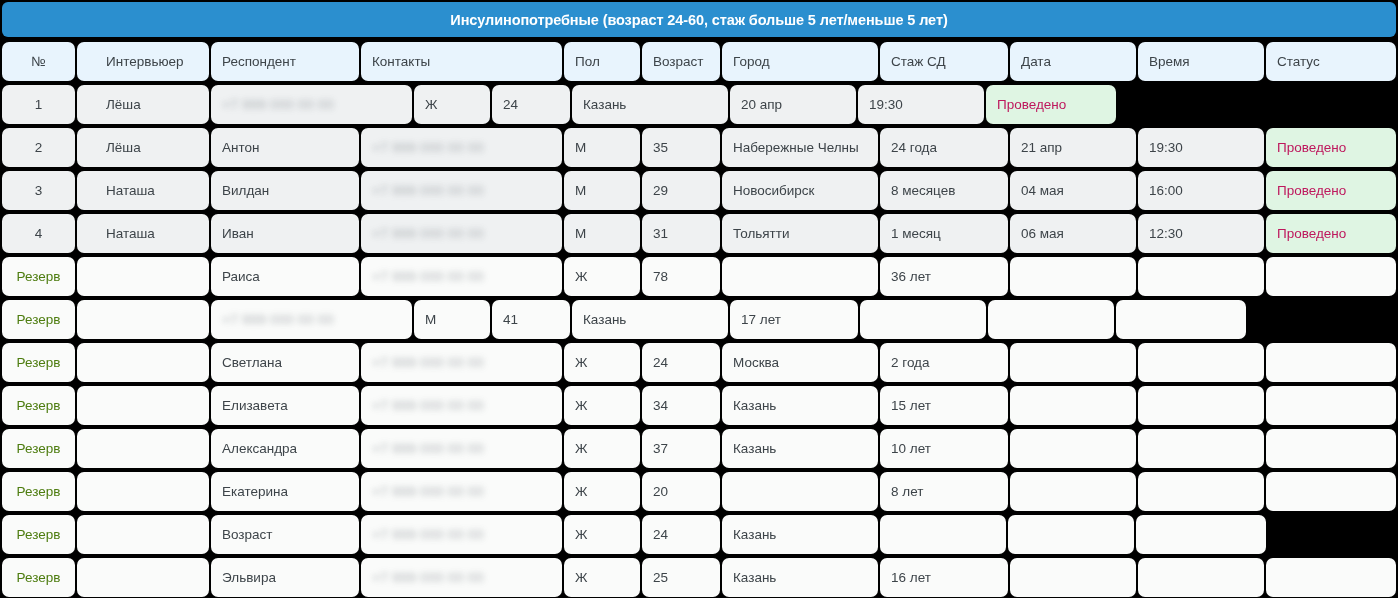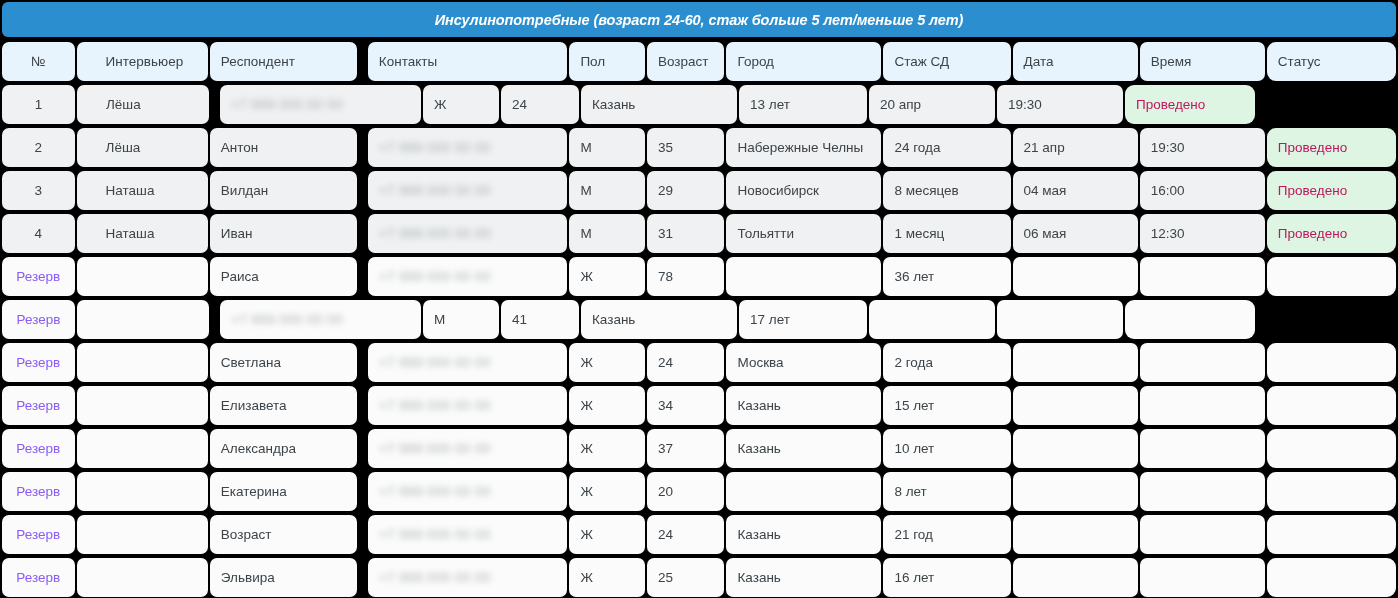--- a/index.html
+++ b/index.html
@@ -28,7 +28,6 @@
     display: flex;
     align-items: center;
     justify-content: center;
-    font-style: italic;
   }
   .title-banner .title-text {
     color: #ffffff;

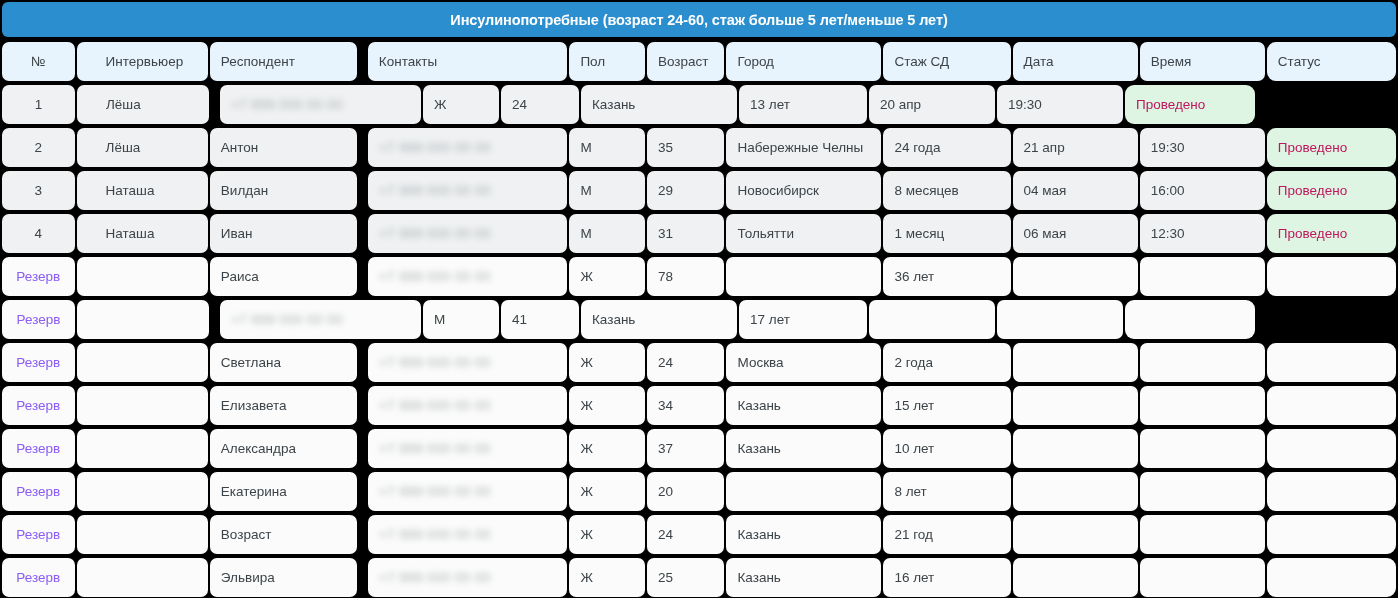--- a/index.html
+++ b/index.html
@@ -66,7 +66,7 @@
   .c-num      { width: 73px; justify-content: center; }
   .c-int      { width: 132px; padding-left: 29px; }
   .c-resp     { width: 148px; }
-  .c-cont     { width: 201px; margin-left: 9px; }
+  .c-cont     { width: 201px; }
   .c-gender   { width: 76px; }
   .c-age      { width: 78px; }
   .c-city     { width: 156px; }

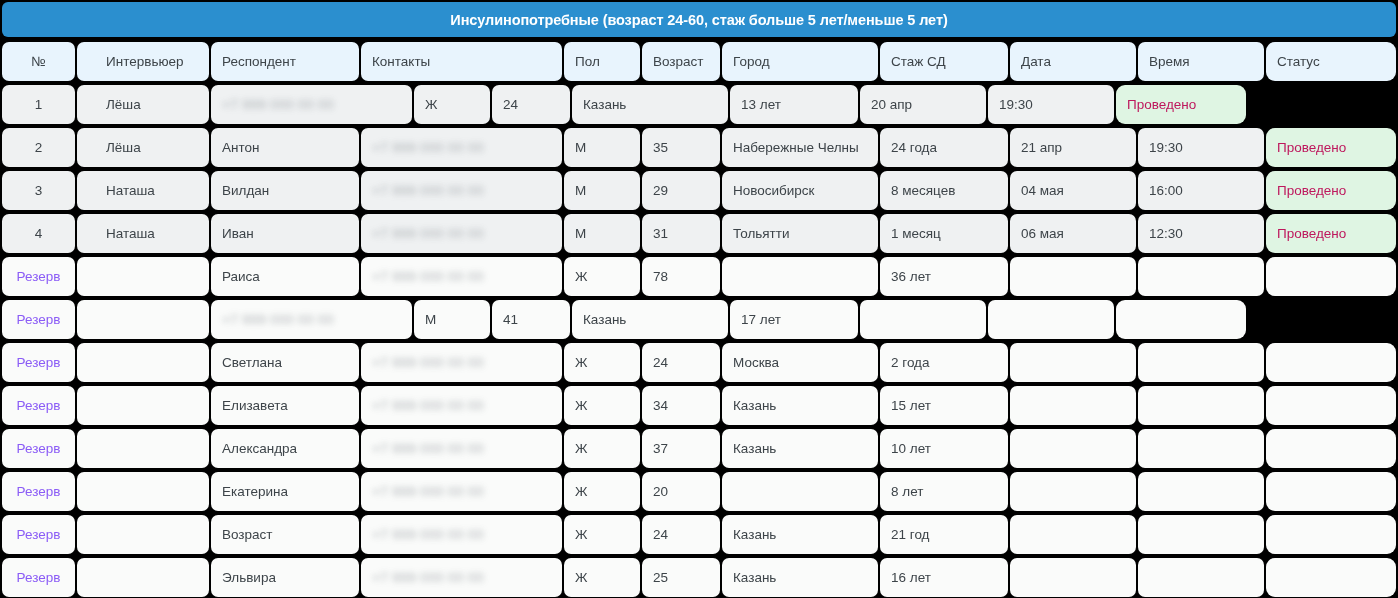--- a/index.html
+++ b/index.html
@@ -73,7 +73,7 @@
   .c-exp      { width: 128px; }
   .c-date     { width: 126px; }
   .c-time     { width: 126px; }
-  .c-status   { width: 130px; border-radius: 9px; }
+  .c-status   { width: 130px; }
 
   
   .row.header .cell {

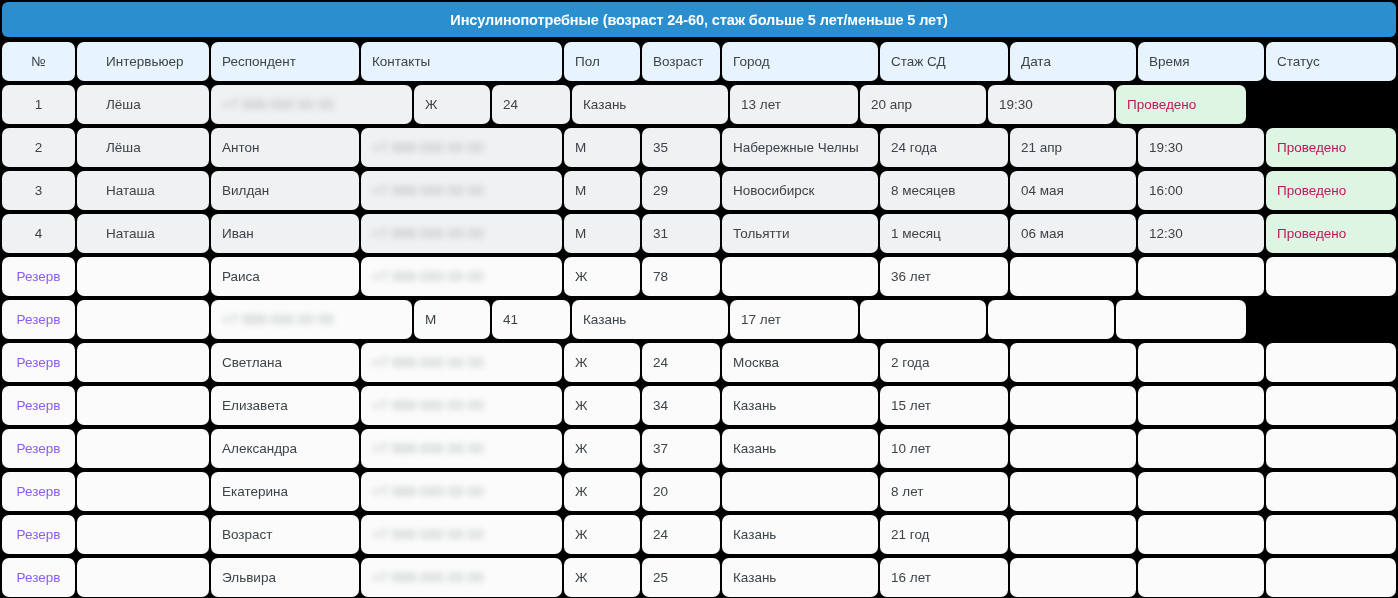--- a/index.html
+++ b/index.html
@@ -135,7 +135,6 @@
           <div class="cell c-gender">Ж</div>
           <div class="cell c-age">24</div>
           <div class="cell c-city">Казань</div>
-          <div class="cell c-exp">13 лет</div>
           <div class="cell c-date">20 апр</div>
           <div class="cell c-time">19:30</div>
           <div class="cell c-status done">Проведено</div>

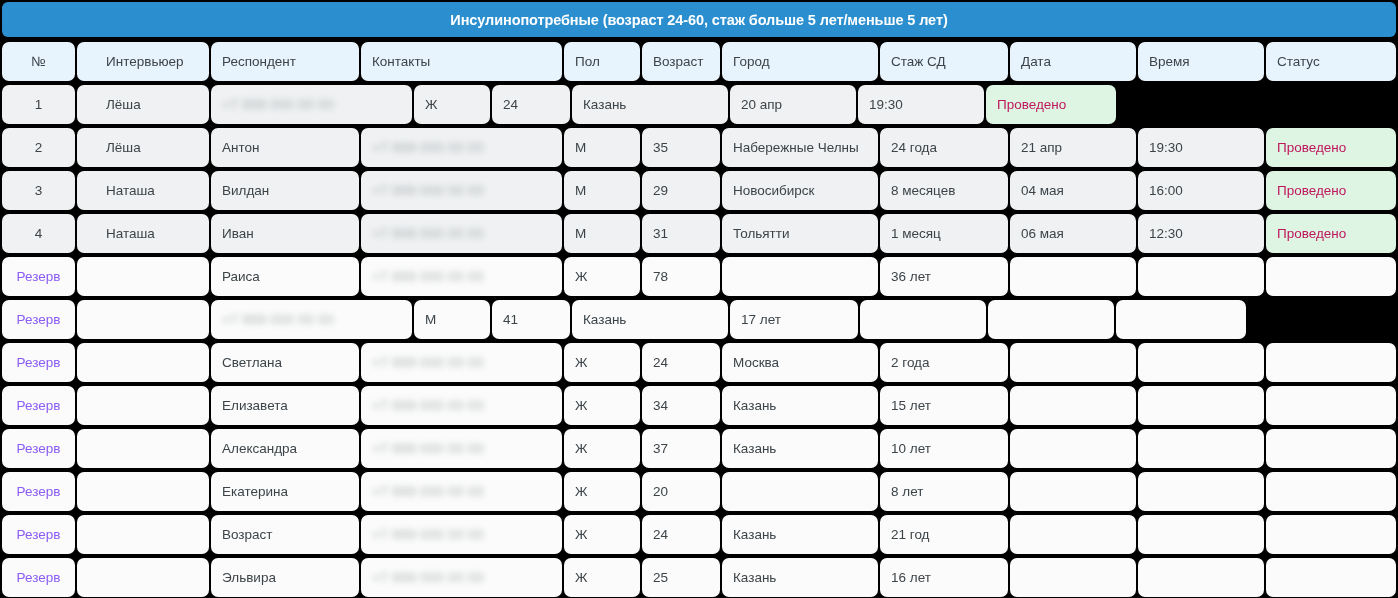--- a/index.html
+++ b/index.html
@@ -89,7 +89,7 @@
   }
   
   .row.reserve .cell { background: #fafbfa; }
-  .row.reserve .c-num { color: #8b5cf6; }
+  .row.reserve .c-num { color: #4d7c0f; }
 
   
   .redacted {

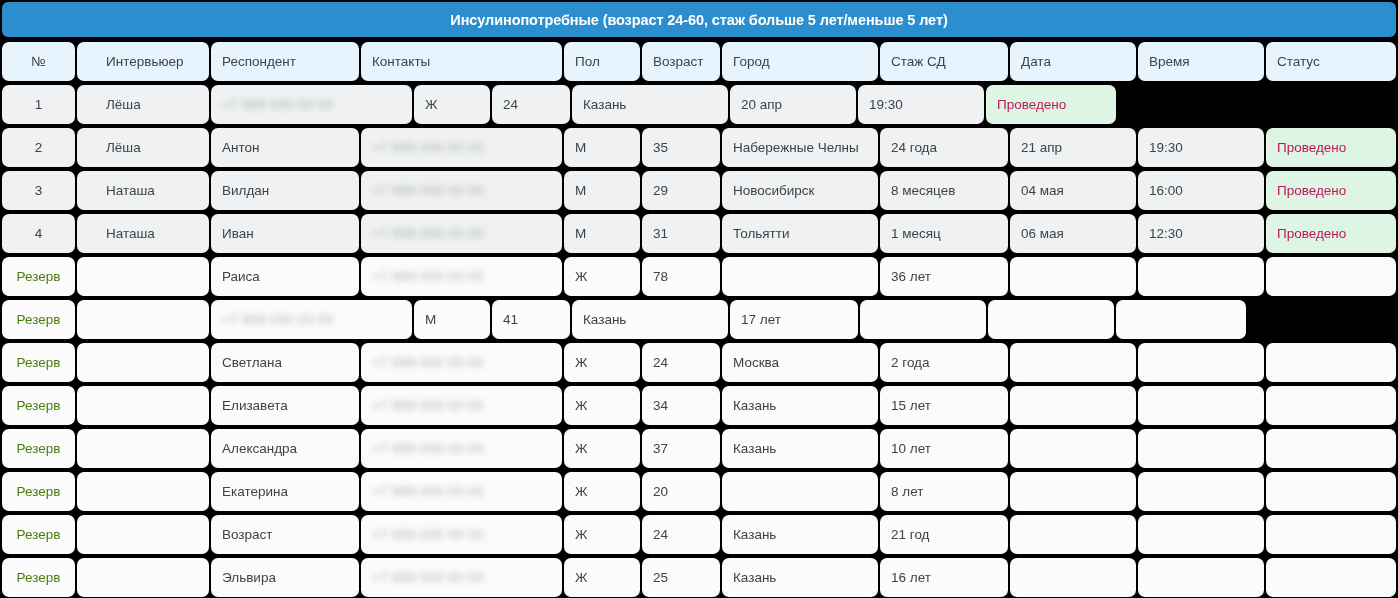--- a/index.html
+++ b/index.html
@@ -283,7 +283,6 @@
           <div class="cell c-gender">Ж</div>
           <div class="cell c-age">24</div>
           <div class="cell c-city">Казань</div>
-          <div class="cell c-exp">21 год</div>
           <div class="cell c-date"></div>
           <div class="cell c-time"></div>
           <div class="cell c-status"></div>

